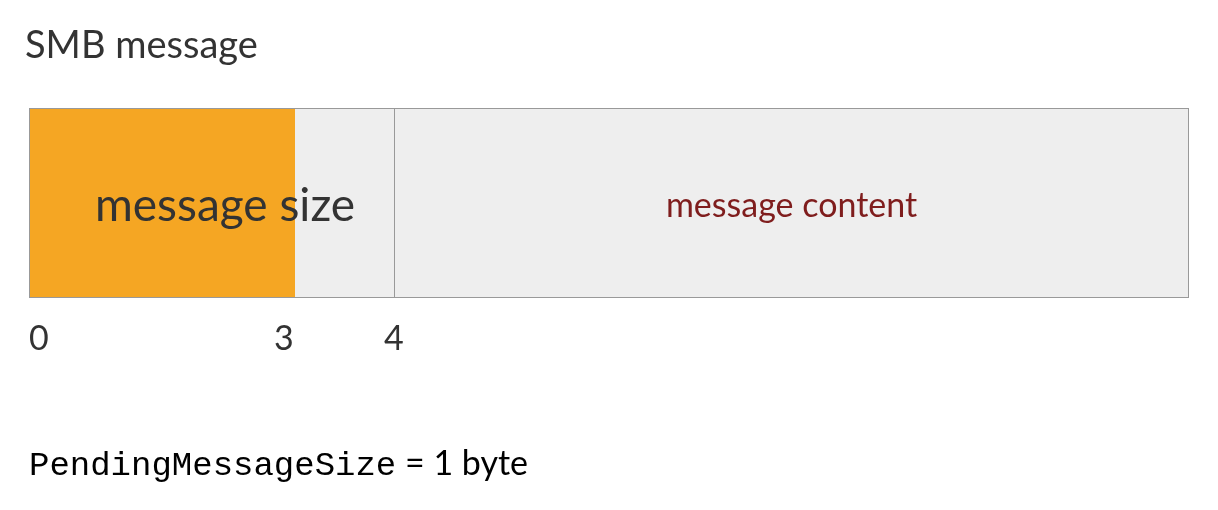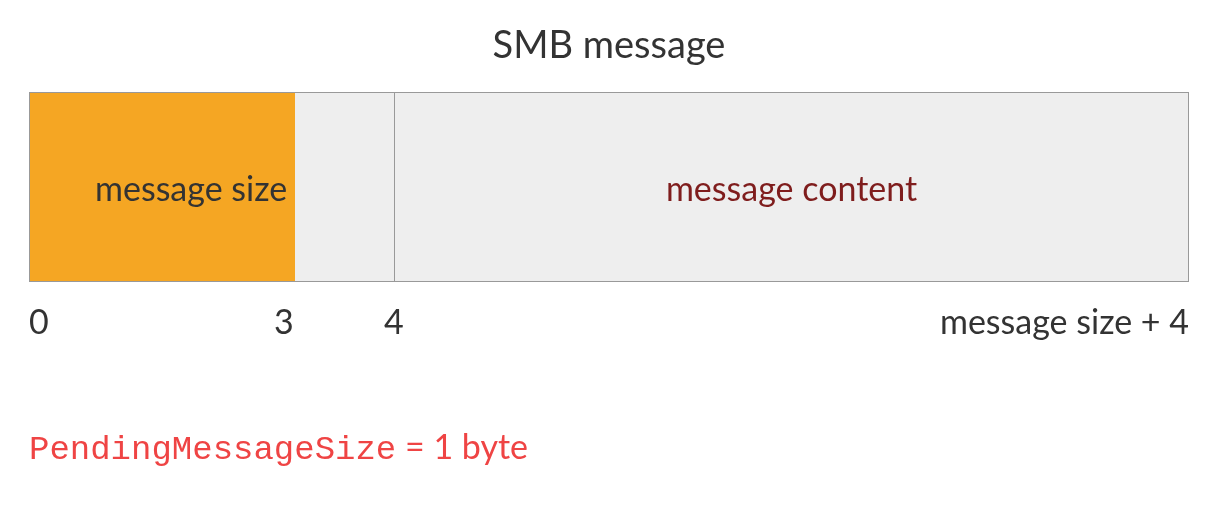--- a/index.html
+++ b/index.html
@@ -16,10 +16,10 @@
       position: relative;
     }
     .title {
-      text-align: center;
+      text-align: left;
       font-size: 38px;
       color: #333333;
-      margin-bottom: 26px;
+      margin-bottom: 42px;
       font-weight: 400;
     }
     .diagram-container {

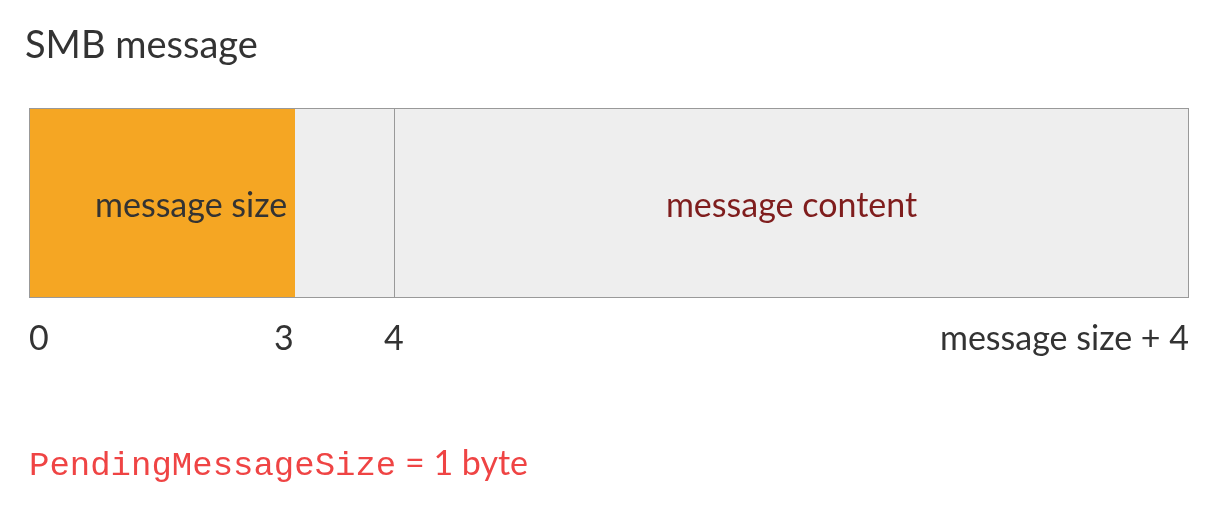--- a/index.html
+++ b/index.html
@@ -61,7 +61,7 @@
       top: 50%;
       transform: translateY(-50%);
       z-index: 2;
-      font-size: 34px;
+      font-size: 46px;
       color: #333333;
     }
     .tick-labels {

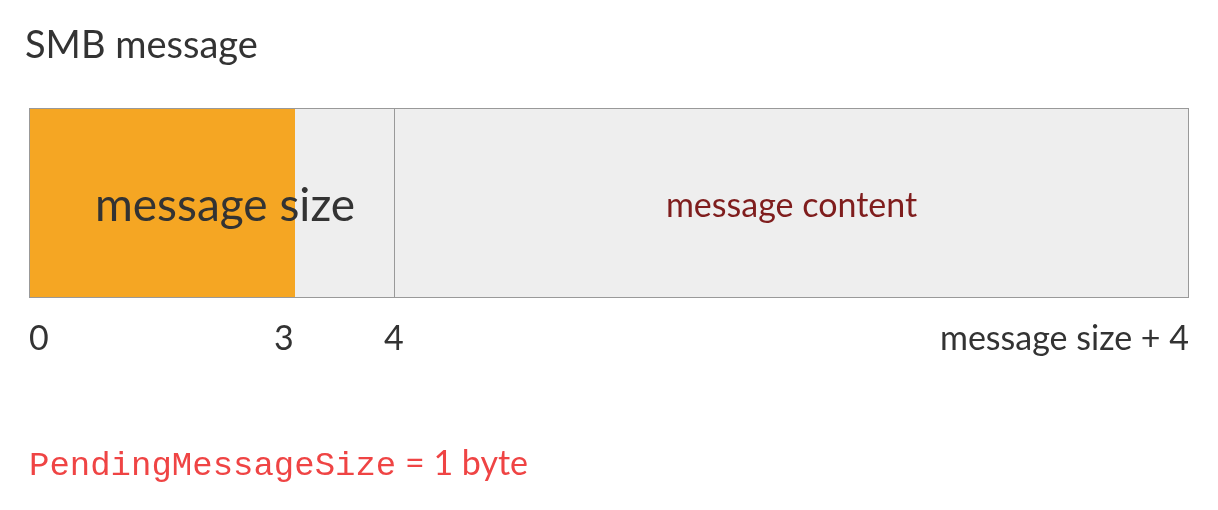--- a/index.html
+++ b/index.html
@@ -113,7 +113,6 @@
     <span class="tick tick-0">0</span>
     <span class="tick tick-3">3</span>
     <span class="tick tick-4">4</span>
-    <span class="tick tick-end">message size + 4</span>
   </div>
 
   <div class="footer-text">

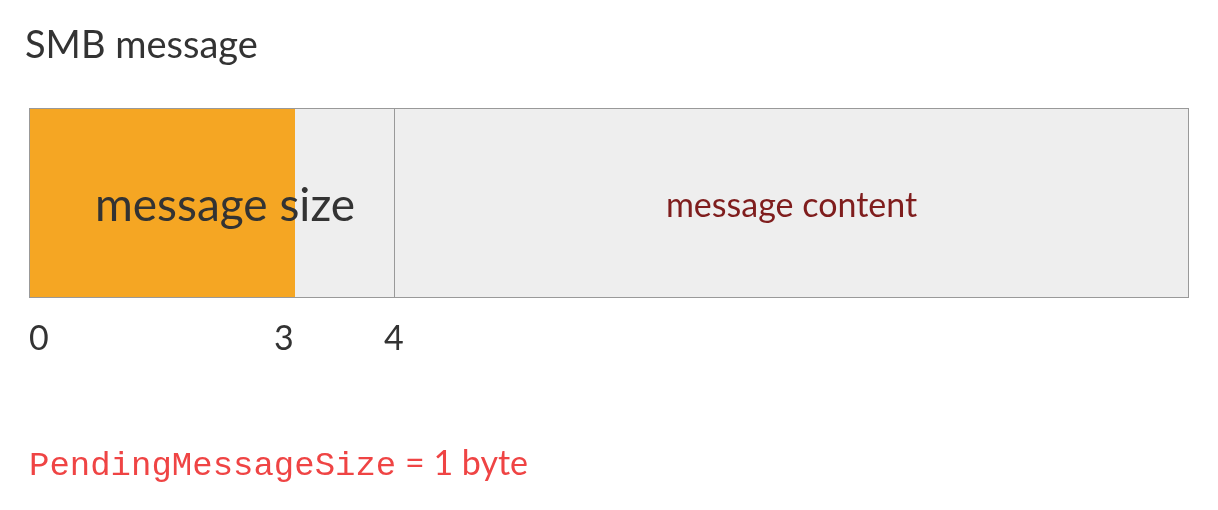--- a/index.html
+++ b/index.html
@@ -89,7 +89,7 @@
     .footer-text {
       margin-top: 75px;
       font-size: 34px;
-      color: #ef4444;
+      color: #000000;
       font-weight: 400;
     }
     .mono {

